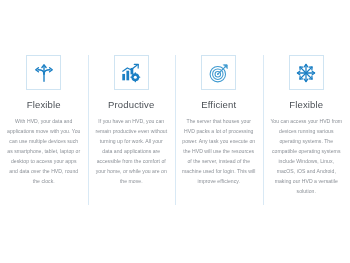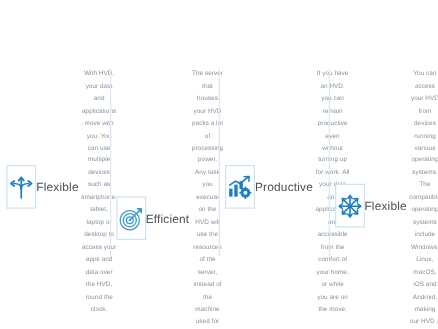--- a/index.html
+++ b/index.html
@@ -30,7 +30,7 @@
     box-sizing: border-box;
     padding: 0 5px;
     display: flex;
-    flex-direction: row;
+    flex-direction: column;
     align-items: center;
     text-align: center;
   }

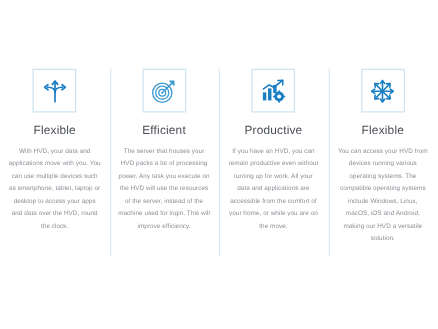--- a/index.html
+++ b/index.html
@@ -100,23 +100,6 @@
   <div class="feature-card">
     <div class="icon-box">
       <span>
-        <svg width="22" height="22" viewBox="0 0 24 24" fill="none" stroke="#3f9ad0" stroke-width="1.15" stroke-linecap="round" stroke-linejoin="round">
-          <circle cx="10.7" cy="13.3" r="8.4"></circle>
-          <circle cx="10.7" cy="13.3" r="5.7"></circle>
-          <circle cx="10.7" cy="13.3" r="3.0"></circle>
-          <circle cx="10.7" cy="13.3" r="0.9" fill="#3f9ad0" stroke="none"></circle>
-          <path d="M10.7 13.3 L20.4 3.6" stroke-width="1.3"></path>
-          <path d="M17.2 3.0 L20.9 3.1 L21.0 6.8 Z" fill="#3f9ad0" stroke="#3f9ad0" stroke-width="0.9"></path>
-        </svg>
-      </span>
-    </div>
-    <div class="card-title">Efficient</div>
-    <p class="card-text">The server that houses your HVD packs a lot of processing power. Any task you execute on the HVD will use the resources of the server, instead of the machine used for login. This will improve efficiency.</p>
-  </div>
-
-  <div class="feature-card">
-    <div class="icon-box">
-      <span>
         <svg width="22" height="22" viewBox="0 0 24 24" fill="none" stroke="#1b7fc4" stroke-width="1.4" stroke-linecap="round" stroke-linejoin="round">
           <rect x="2.5" y="13" width="3" height="7" fill="#1b7fc4" stroke="none"></rect>
           <rect x="7" y="9.5" width="3" height="10.5" fill="#1b7fc4" stroke="none"></rect>
@@ -136,6 +119,23 @@
     </div>
     <div class="card-title">Productive</div>
     <p class="card-text">If you have an HVD, you can remain productive even without turning up for work. All your data and applications are accessible from the comfort of your home, or while you are on the move.</p>
+  </div>
+
+  <div class="feature-card">
+    <div class="icon-box">
+      <span>
+        <svg width="22" height="22" viewBox="0 0 24 24" fill="none" stroke="#3f9ad0" stroke-width="1.15" stroke-linecap="round" stroke-linejoin="round">
+          <circle cx="10.7" cy="13.3" r="8.4"></circle>
+          <circle cx="10.7" cy="13.3" r="5.7"></circle>
+          <circle cx="10.7" cy="13.3" r="3.0"></circle>
+          <circle cx="10.7" cy="13.3" r="0.9" fill="#3f9ad0" stroke="none"></circle>
+          <path d="M10.7 13.3 L20.4 3.6" stroke-width="1.3"></path>
+          <path d="M17.2 3.0 L20.9 3.1 L21.0 6.8 Z" fill="#3f9ad0" stroke="#3f9ad0" stroke-width="0.9"></path>
+        </svg>
+      </span>
+    </div>
+    <div class="card-title">Efficient</div>
+    <p class="card-text">The server that houses your HVD packs a lot of processing power. Any task you execute on the HVD will use the resources of the server, instead of the machine used for login. This will improve efficiency.</p>
   </div>
 
   <div class="feature-card">

